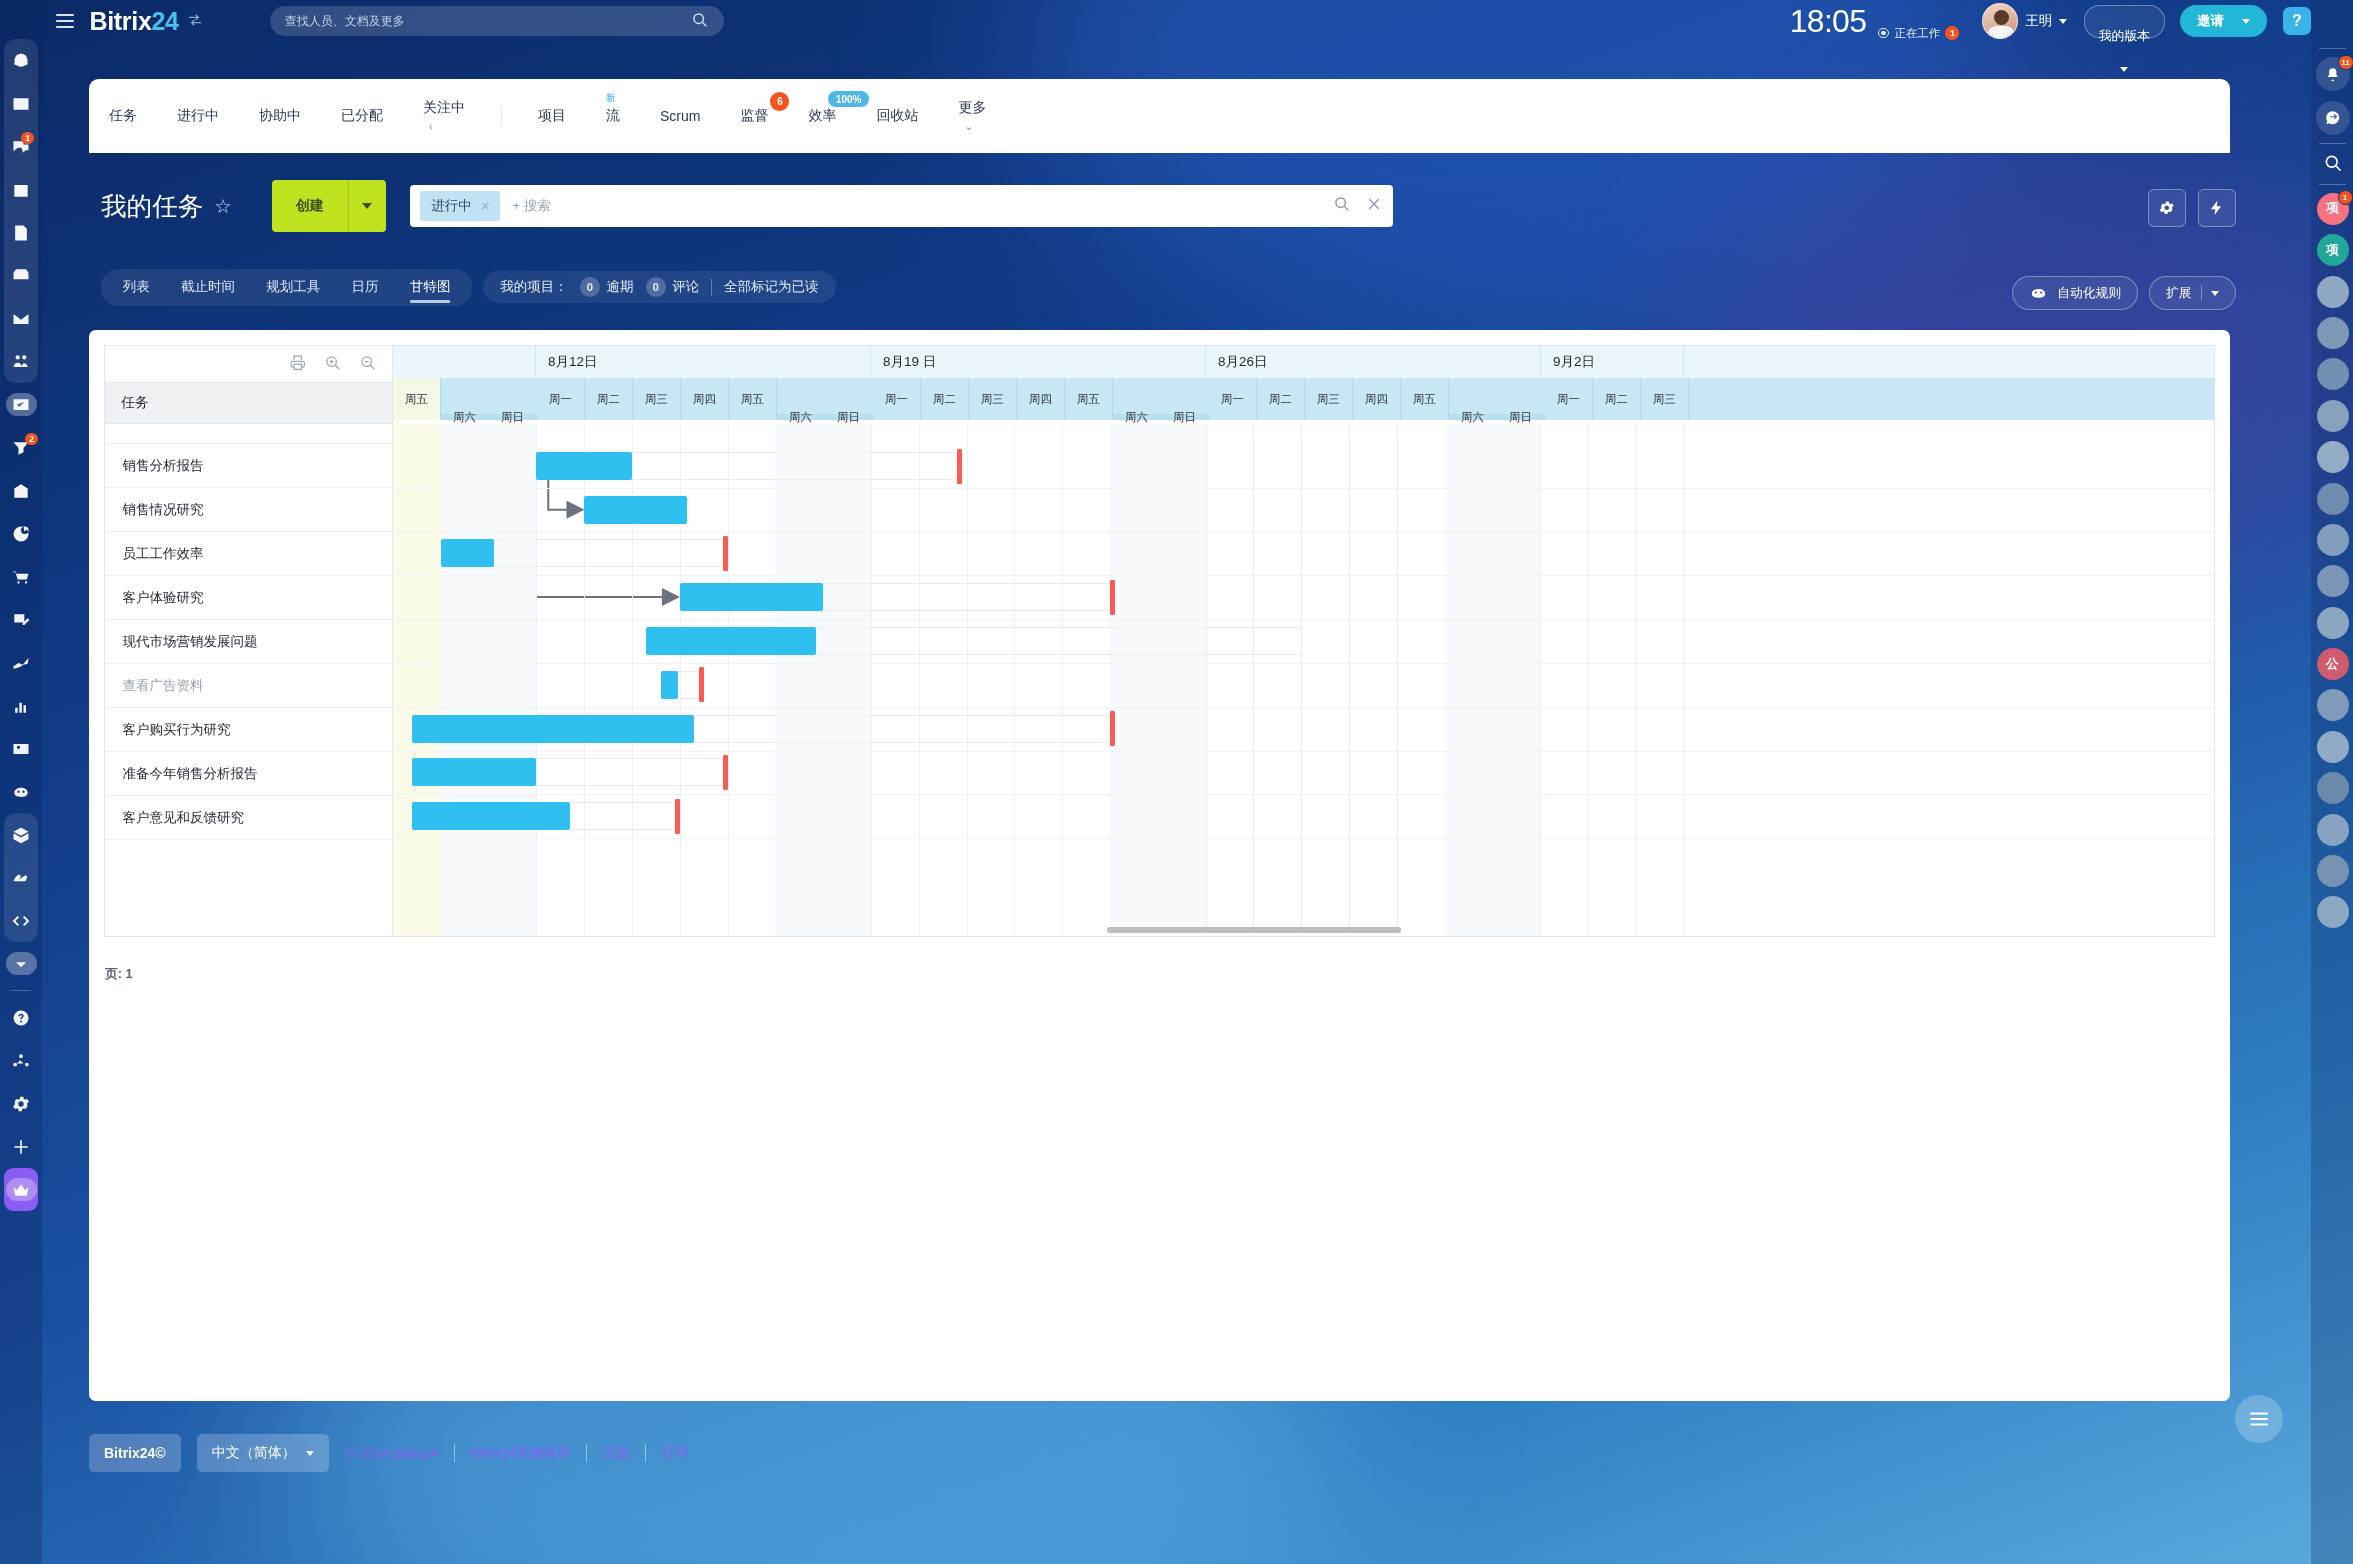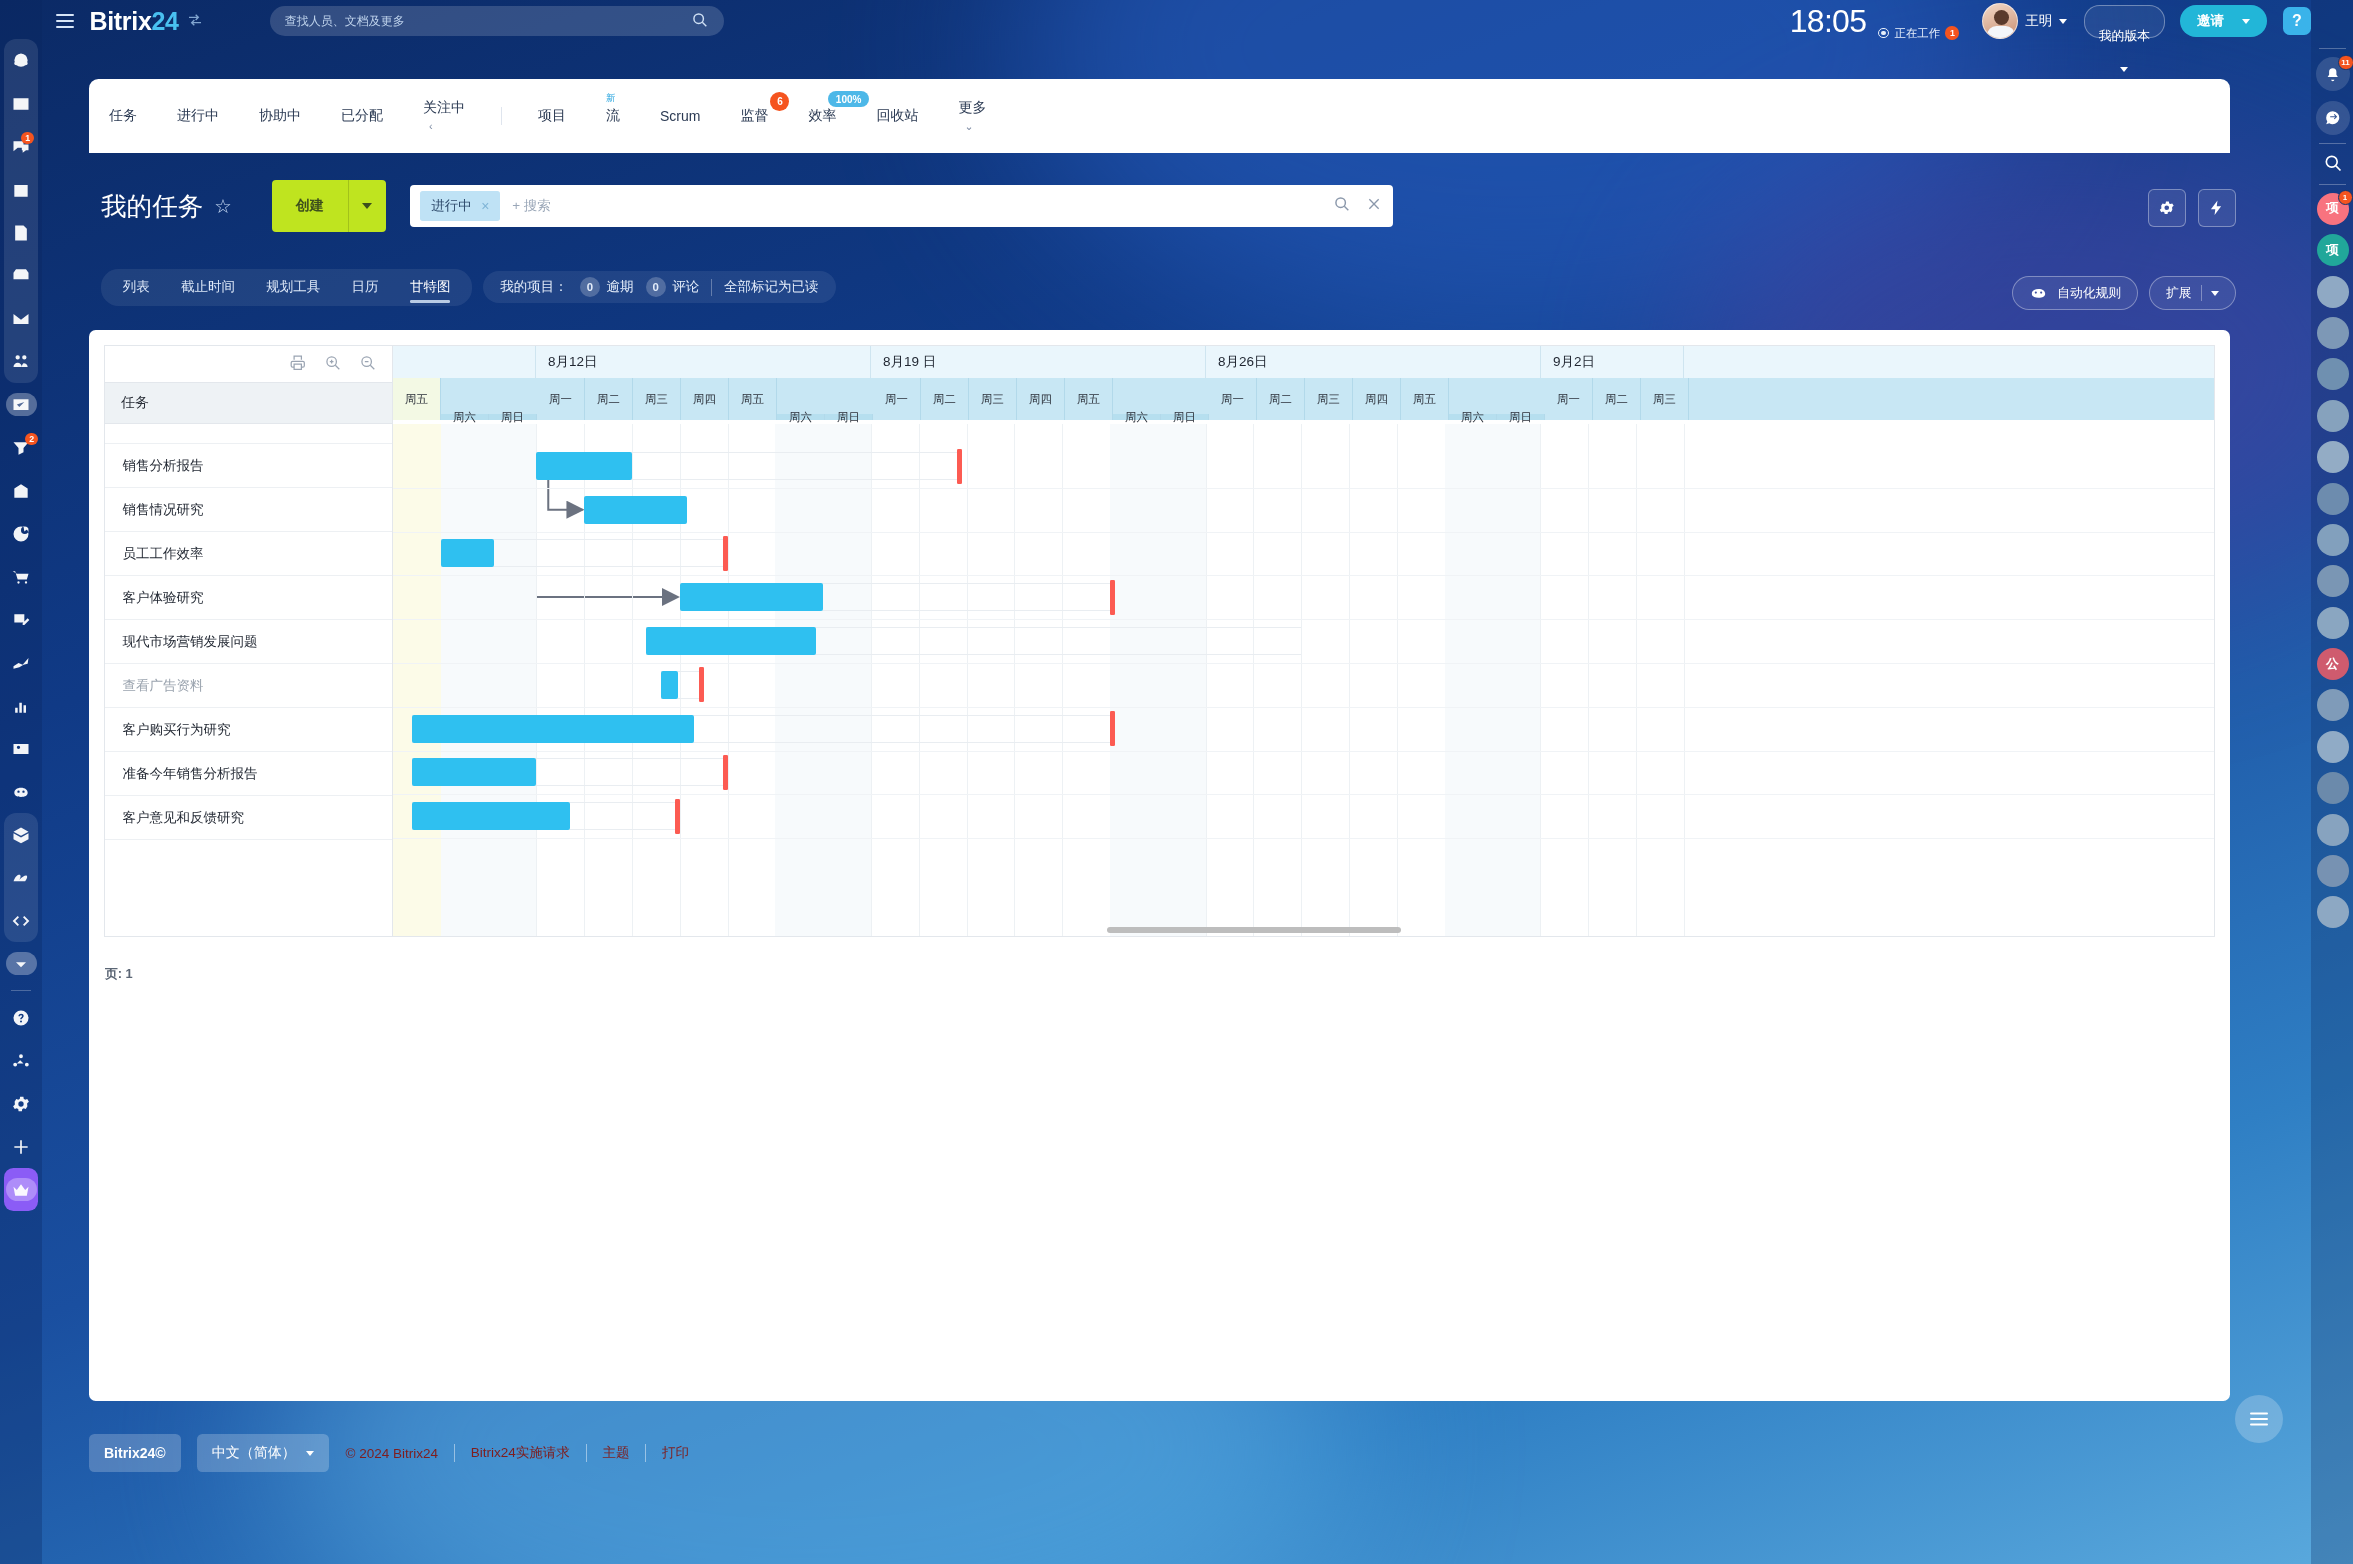--- a/index.html
+++ b/index.html
@@ -153,7 +153,7 @@
   #footer{position:absolute;left:89px;top:1434px;display:flex;align-items:center;gap:16px;z-index:6;}
   .fbtn{height:38px;display:flex;align-items:center;padding:0 15px;border-radius:5.4px;background:rgba(255,255,255,.22);font-size:14px;font-weight:bold;color:#fff;}
   .fbtn.lang{font-weight:normal;gap:10.8px;}
-  .flink{font-size:13.5px;color:#7f1d1d;white-space:nowrap;}
+  .flink{font-size:13.5px;color:#8b5cf6;white-space:nowrap;}
   .fdiv{width:0.7px;height:17.5px;background:rgba(255,255,255,.45);}
   #fab{position:absolute;right:71px;top:1395px;width:48px;height:48px;border-radius:50%;background:rgba(255,255,255,.22);
     display:flex;align-items:center;justify-content:center;z-index:6;}

